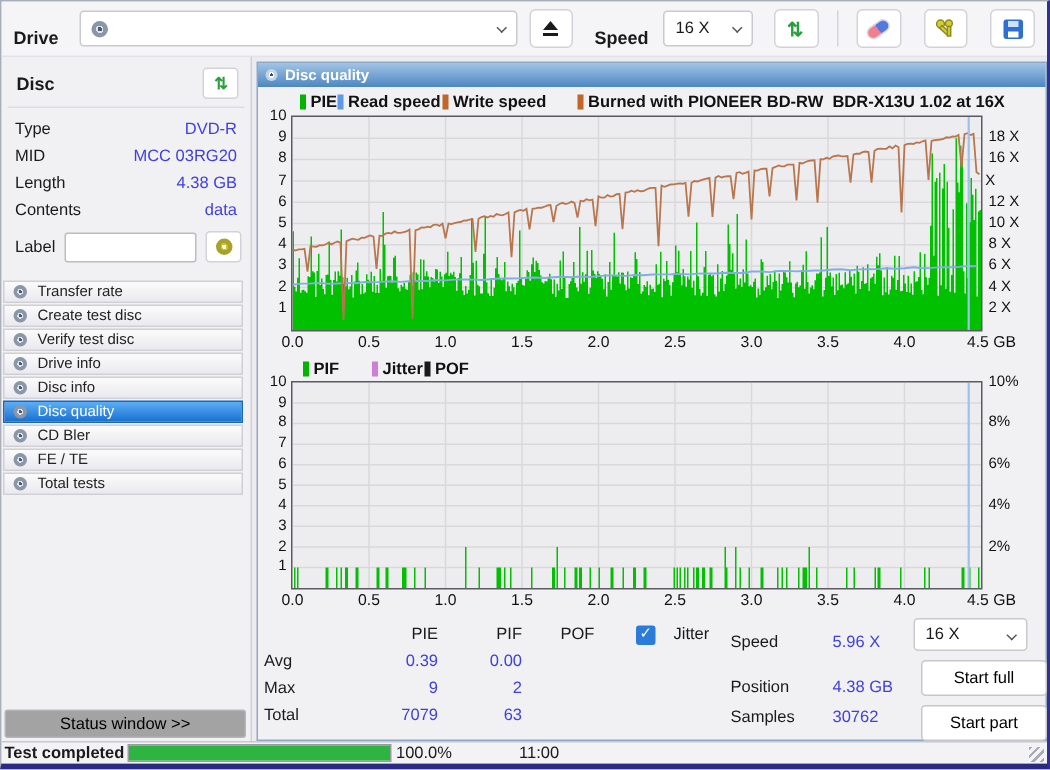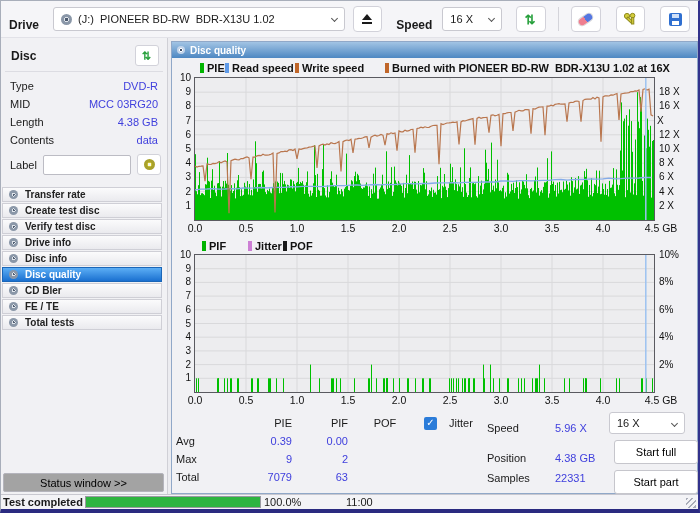--- a/index.html
+++ b/index.html
@@ -105,7 +105,6 @@
     <span class="bold" style="font-size:12px;margin-right:14px;">Drive</span>
     <div class="combo" style="width:294px;margin-right:8px;">
       <span class="disc-ico" style="margin-right:6px;"></span>
-      <span>(J:)&nbsp; PIONEER BD-RW&nbsp; BDR-X13U 1.02</span>
       <span class="chev"></span>
     </div>
     <button class="tbtn" style="margin-right:14px;">

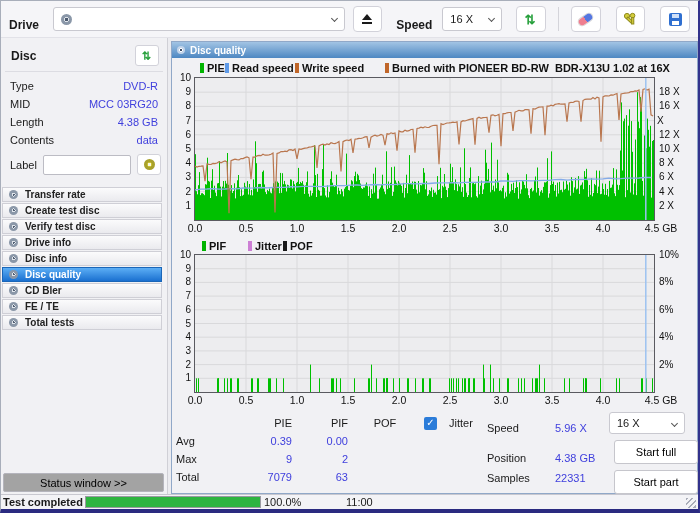--- a/index.html
+++ b/index.html
@@ -54,7 +54,7 @@
     font-family:"Liberation Sans",sans-serif;font-size:11px;padding:0 4px;min-width:0;}
   .nav-list{margin-top:12px;}
   .nav-item{height:15px;margin:0 5px 1px 1px;display:flex;align-items:center;gap:7px;padding-left:6px;
-    background:linear-gradient(#fbfbfc,#eaeaee);border:1px solid #cfcfd6;font-size:10px;color:#222;cursor:pointer;font-weight:bold;}
+    background:linear-gradient(#fbfbfc,#eaeaee);border:1px solid #cfcfd6;font-size:10px;color:#222;cursor:pointer;}
   .nav-item.sel{background:linear-gradient(#5caef5,#1a70d0);border-color:#1a66b8;color:#fff;}
   .statuswin-btn{position:absolute;left:2px;bottom:2px;width:161px;height:19px;background:#a3a3a3;
     border:1px solid #b4b4bc;border-radius:2px;font-family:"Liberation Sans",sans-serif;font-size:11px;cursor:pointer;}

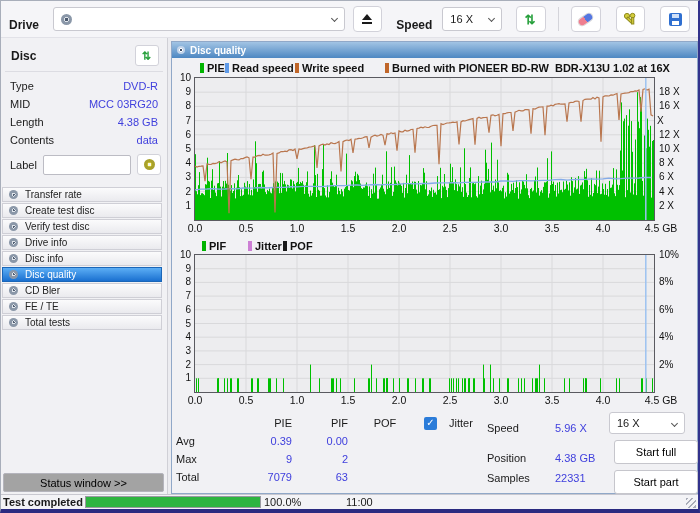--- a/index.html
+++ b/index.html
@@ -260,7 +260,7 @@
         </div>
         <div class="rrow" style="left: 315px; top: 430px;">
           <span class="rlbl">Samples</span>
-          <span class="val">22331</span>
+          <span class="val">30762</span>
         </div>
       </div>
     <div class="combo mini" style="left:437px;top:370px;width:76px;">

